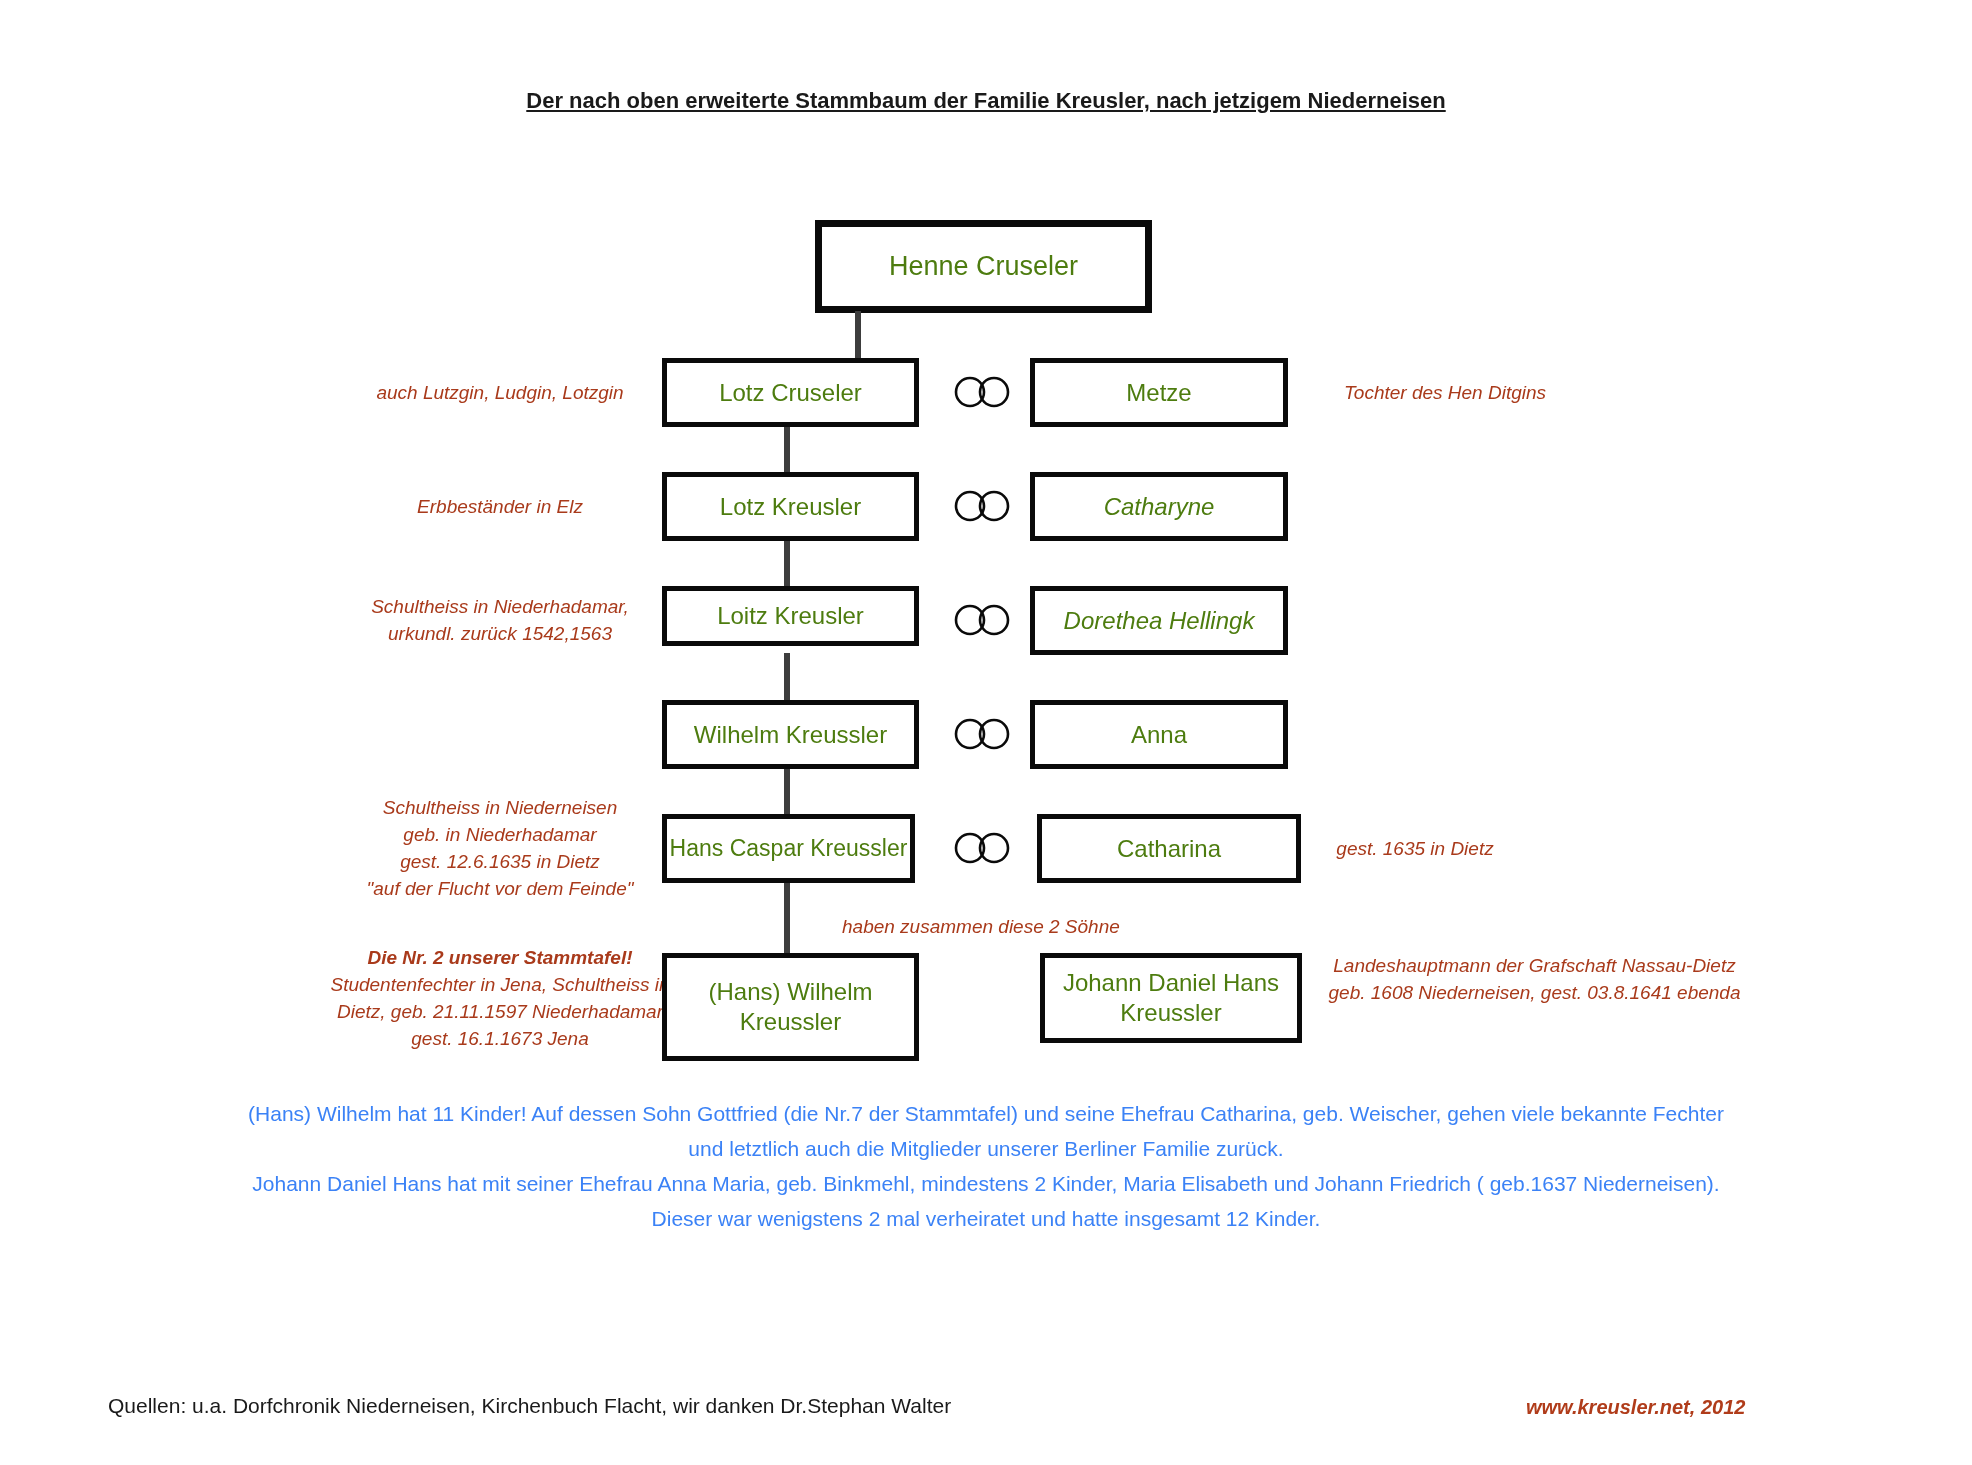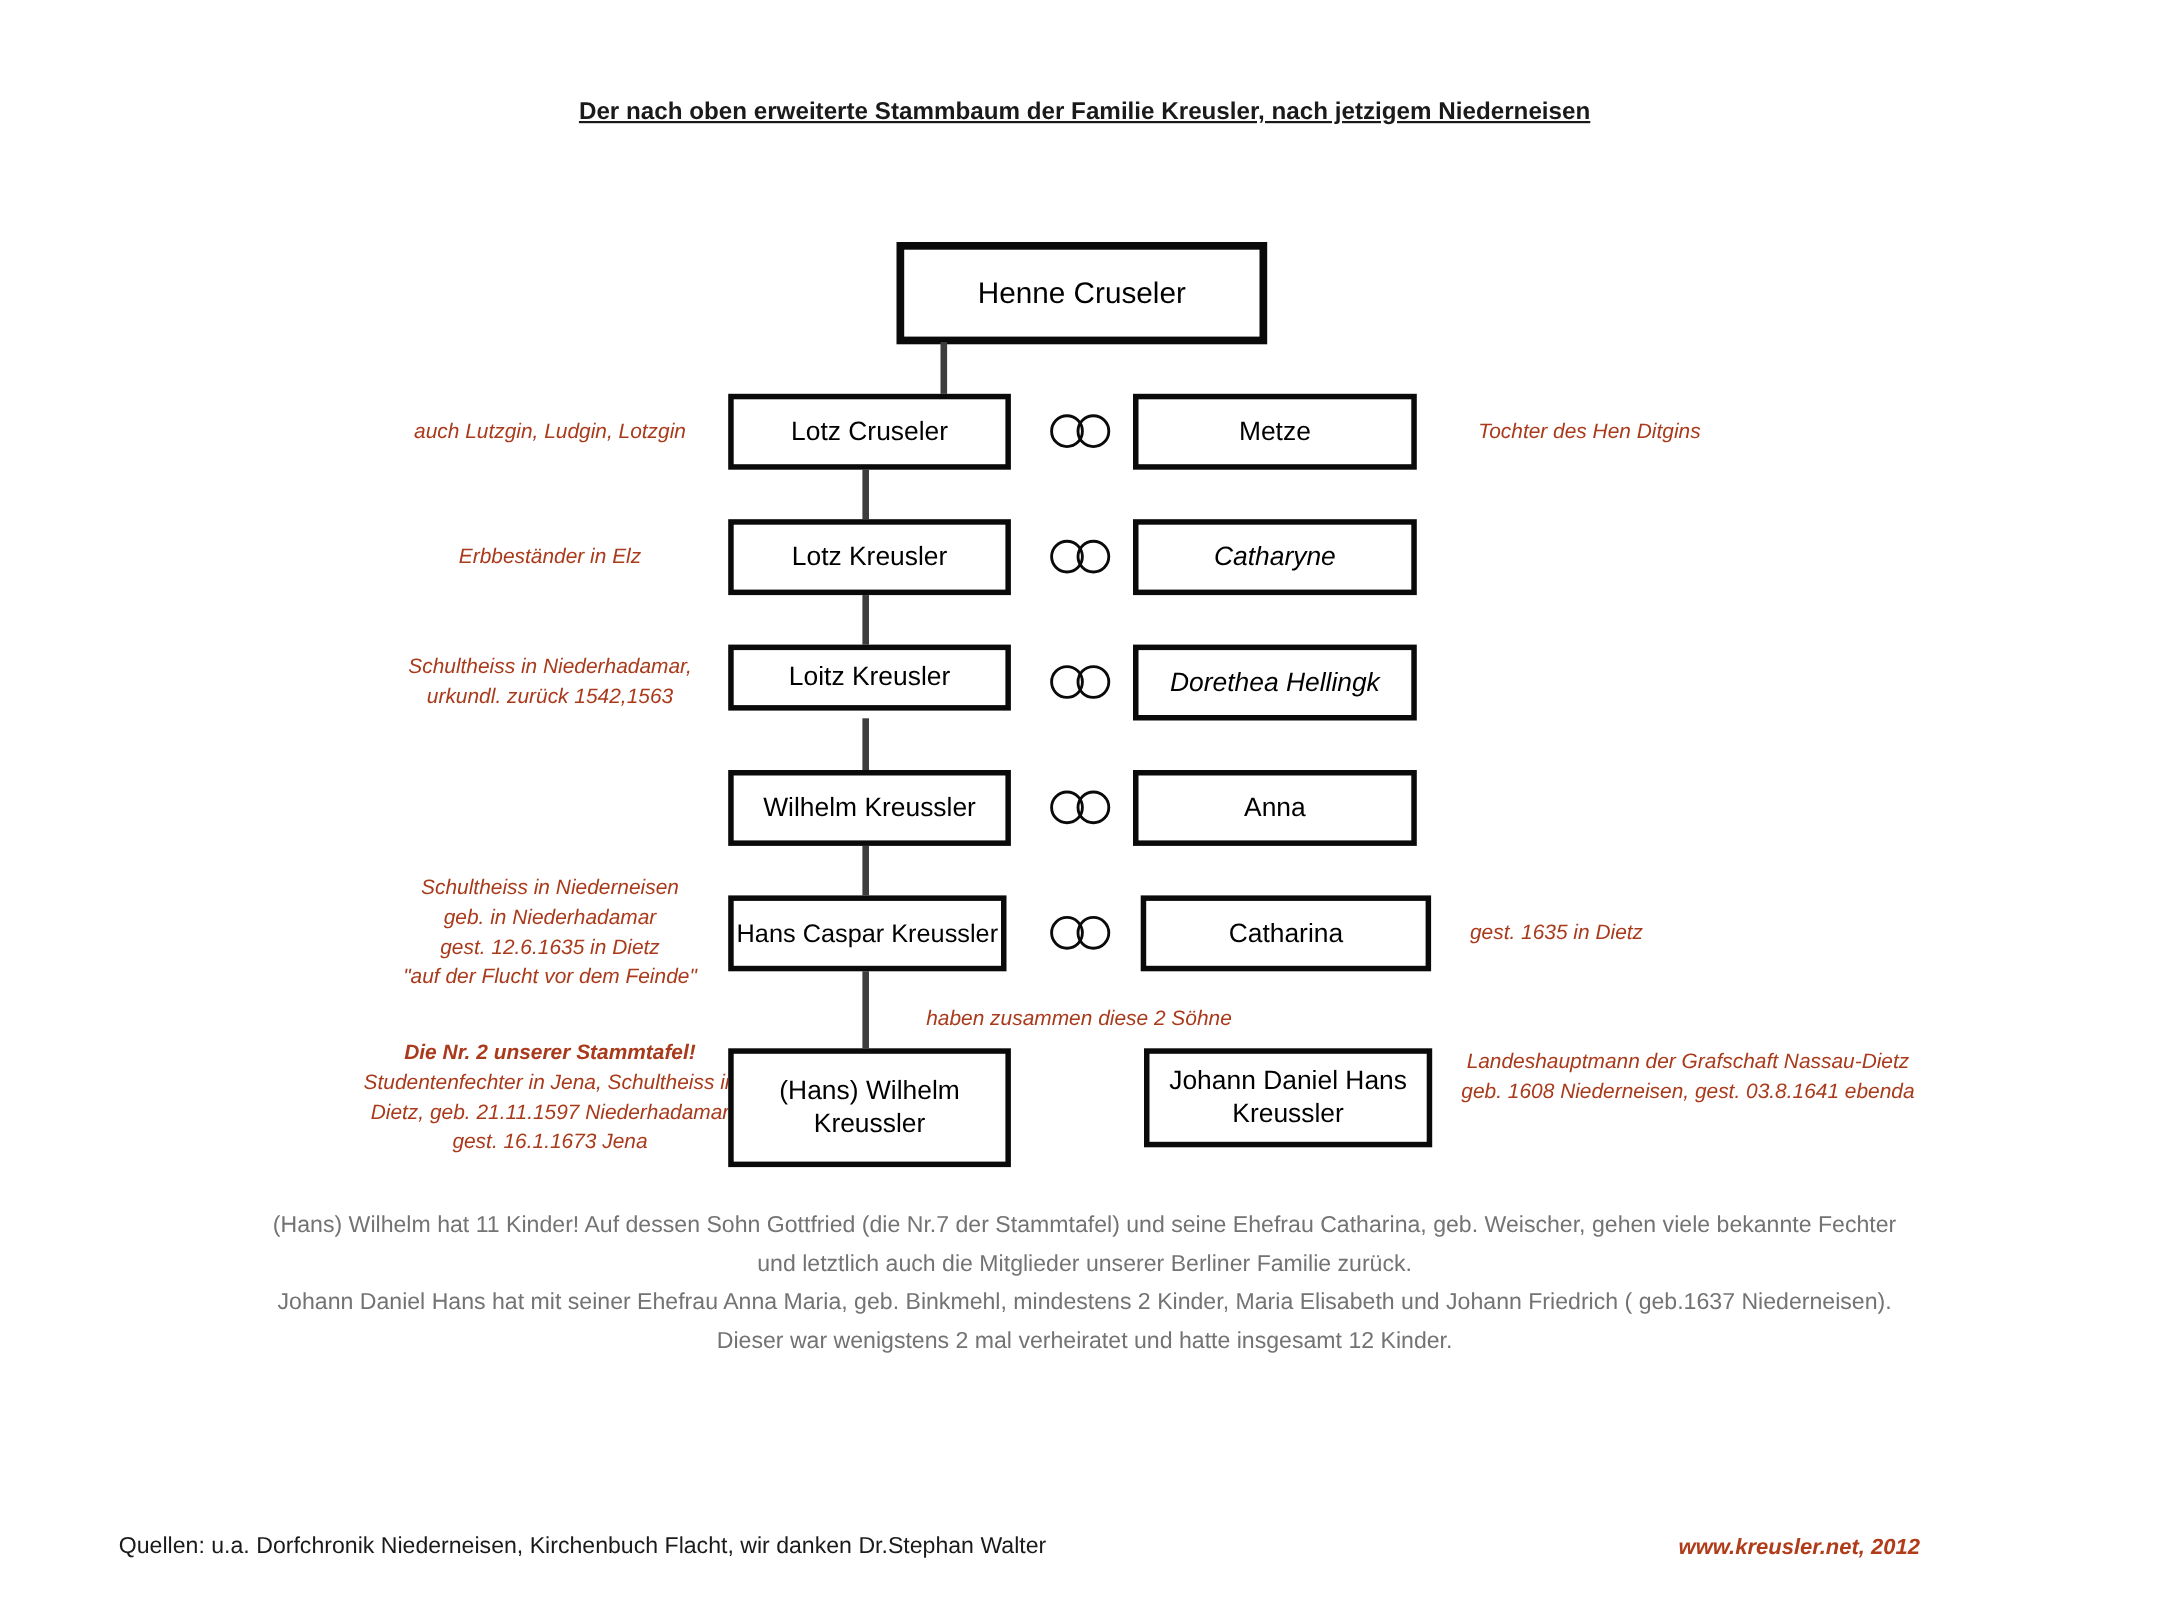--- a/index.html
+++ b/index.html
@@ -20,7 +20,7 @@
     position:absolute;box-sizing:border-box;
     border:5px solid #0a0a0a;background:#ffffff;
     display:flex;align-items:center;justify-content:center;
-    text-align:center;font-size:24px;color:#000000;
+    text-align:center;font-size:24px;color:#4d7c0f;
   }
   .box.root{border-width:7px;font-size:27px;}
   .box.it{font-style:italic;}

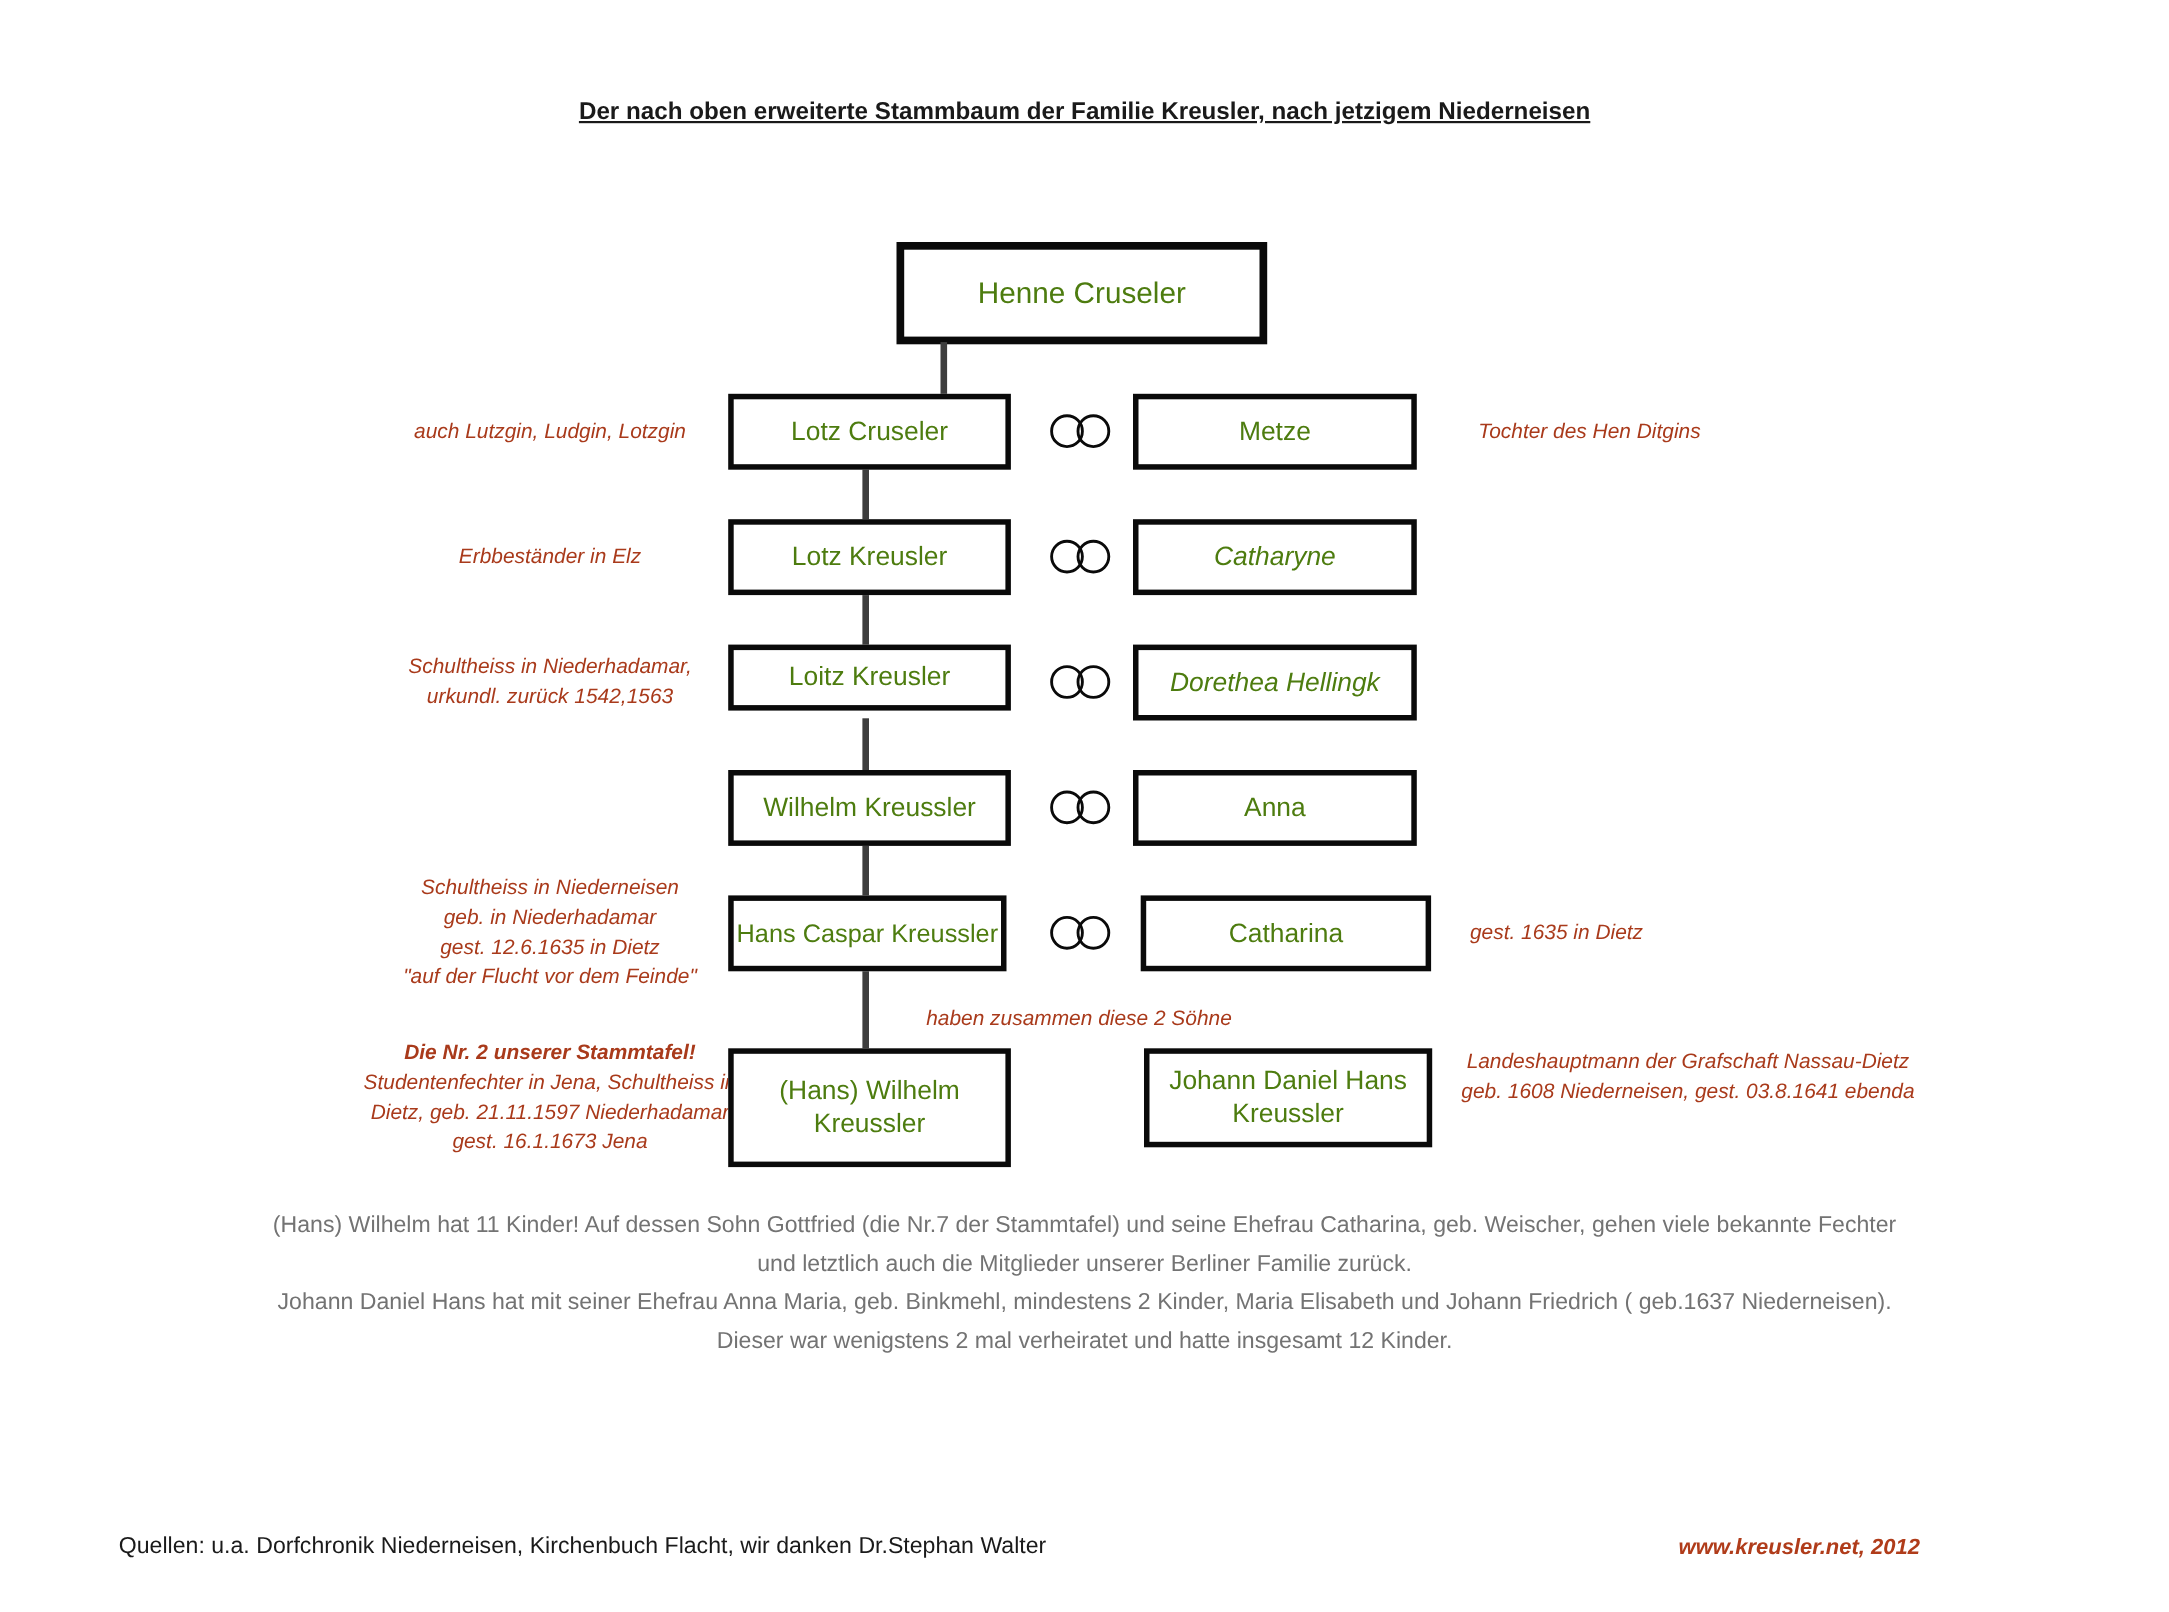--- a/index.html
+++ b/index.html
@@ -36,7 +36,7 @@
   .ann.mid{text-align:left;}
   .paragraph{
     position:absolute;top:1096px;left:0;width:100%;
-    text-align:center;font-size:21px;line-height:35px;color:#737373;
+    text-align:center;font-size:21px;line-height:35px;color:#3b82f6;
   }
   .sources{position:absolute;left:108px;top:1394px;font-size:21px;color:#1a1a1a;}
   .website{

